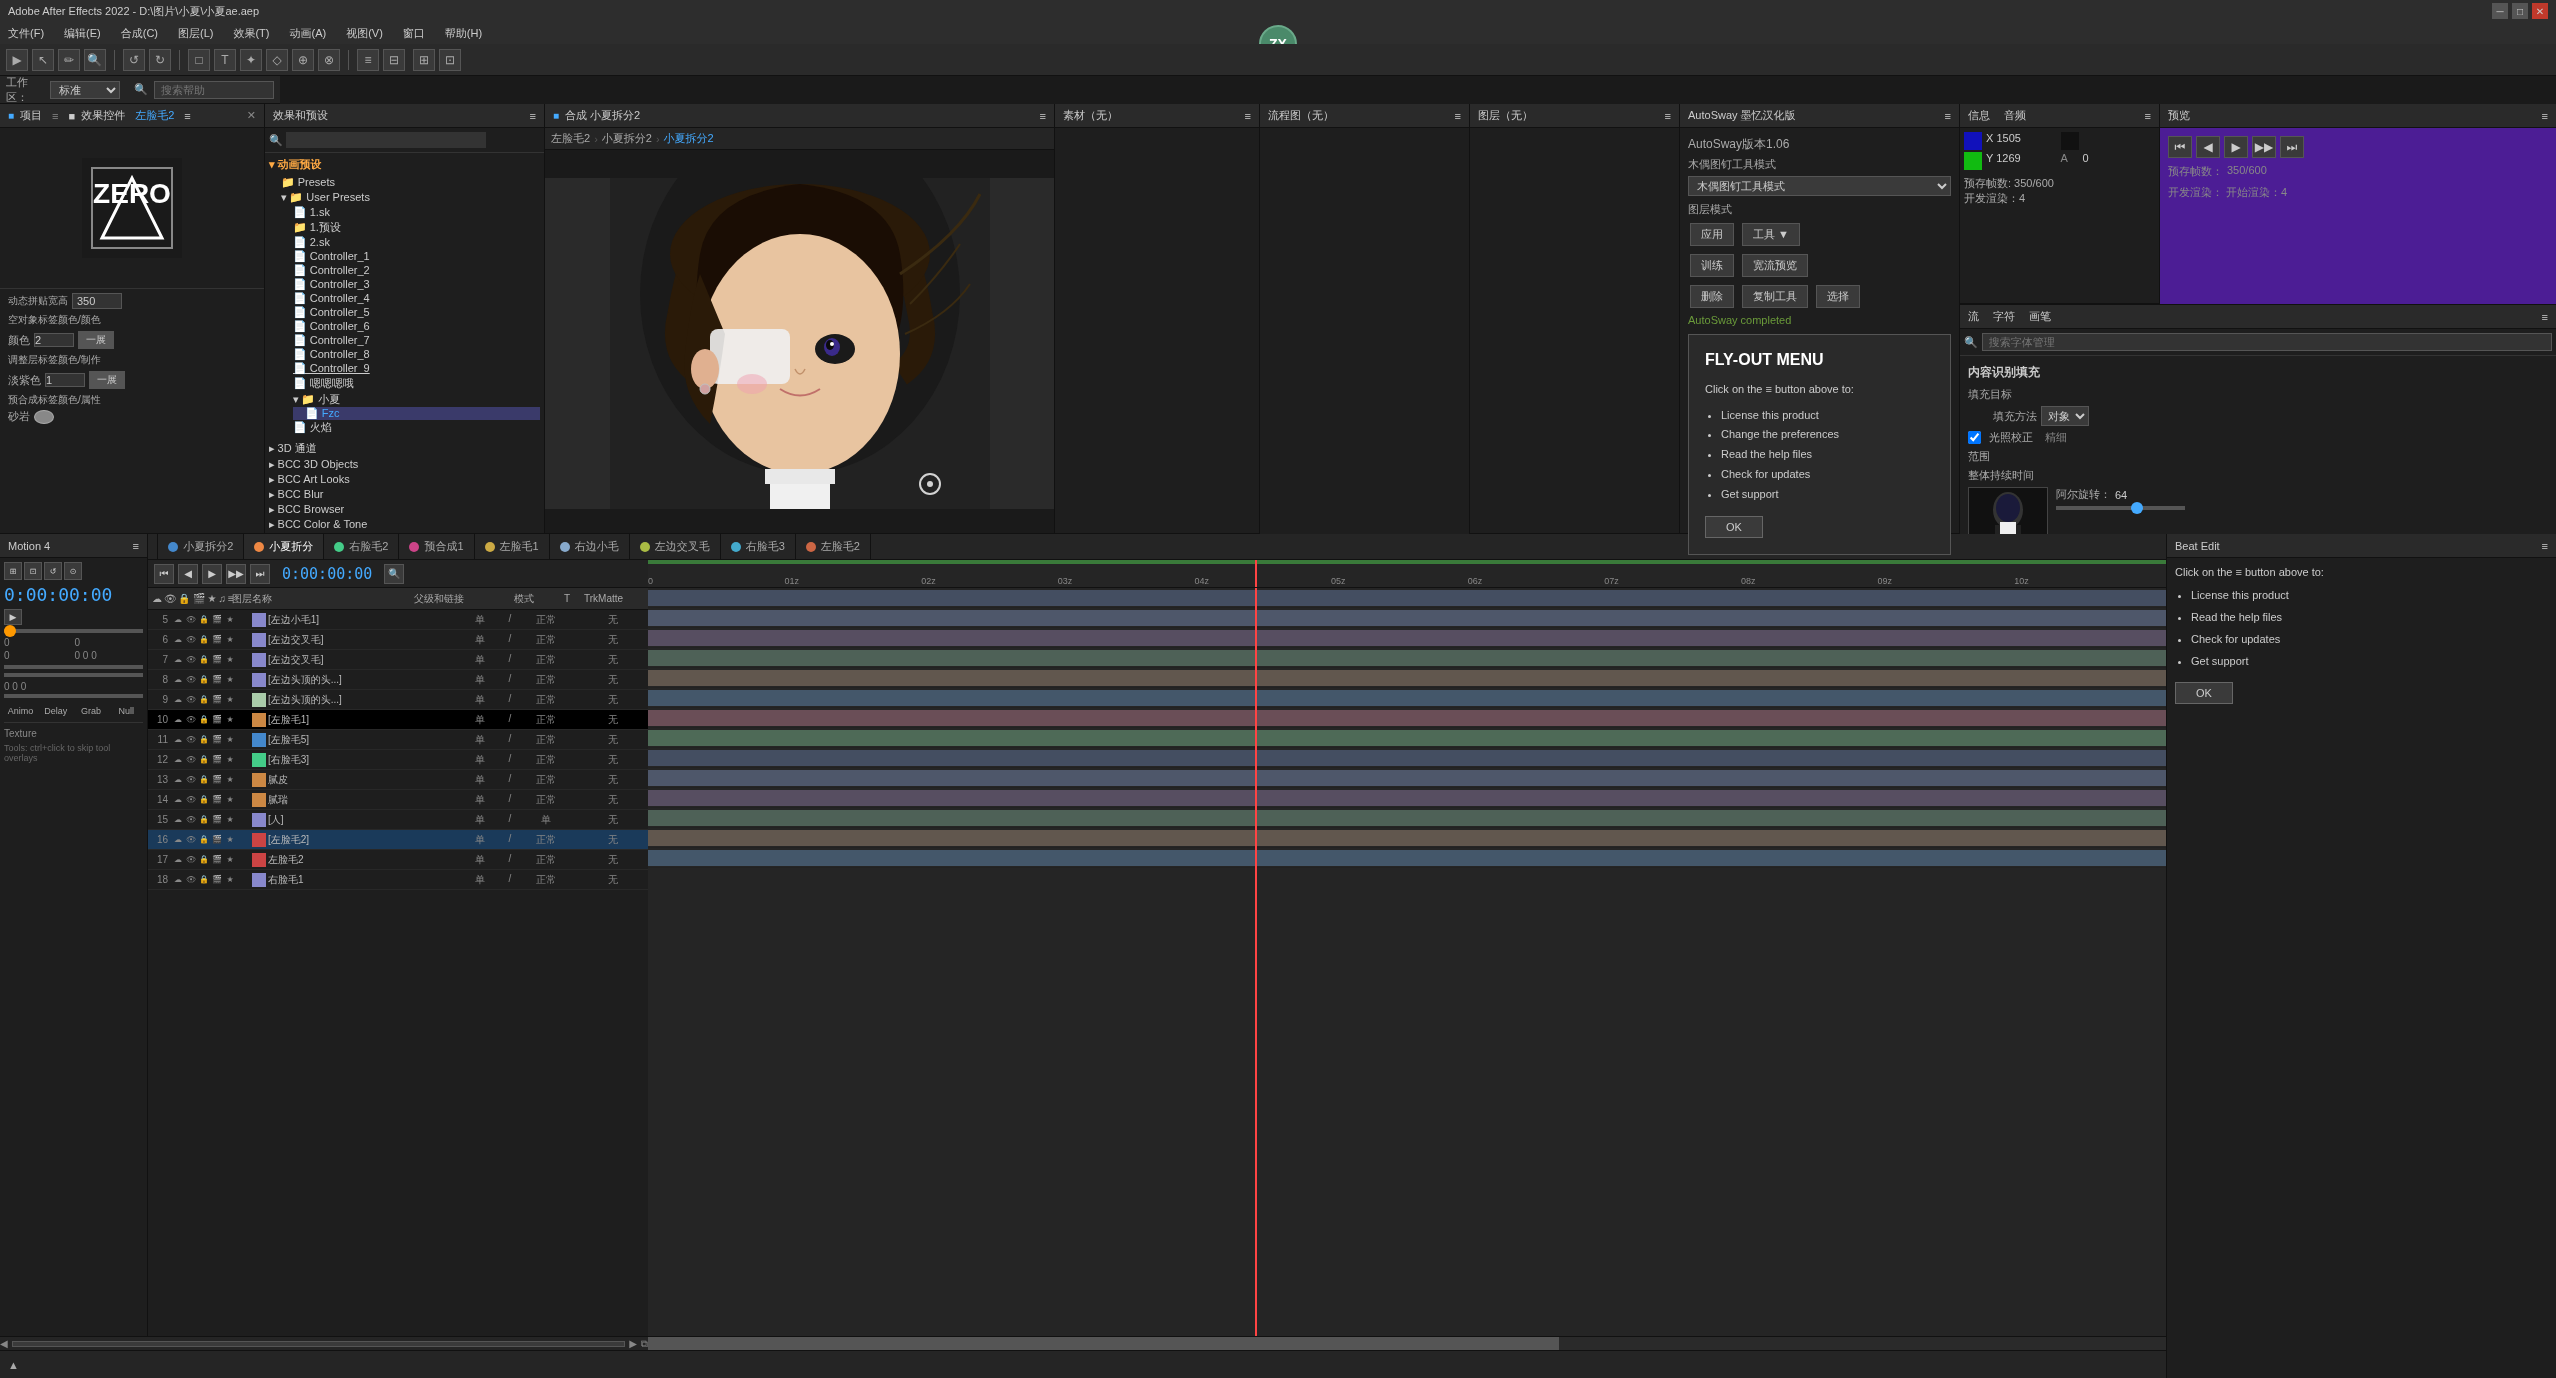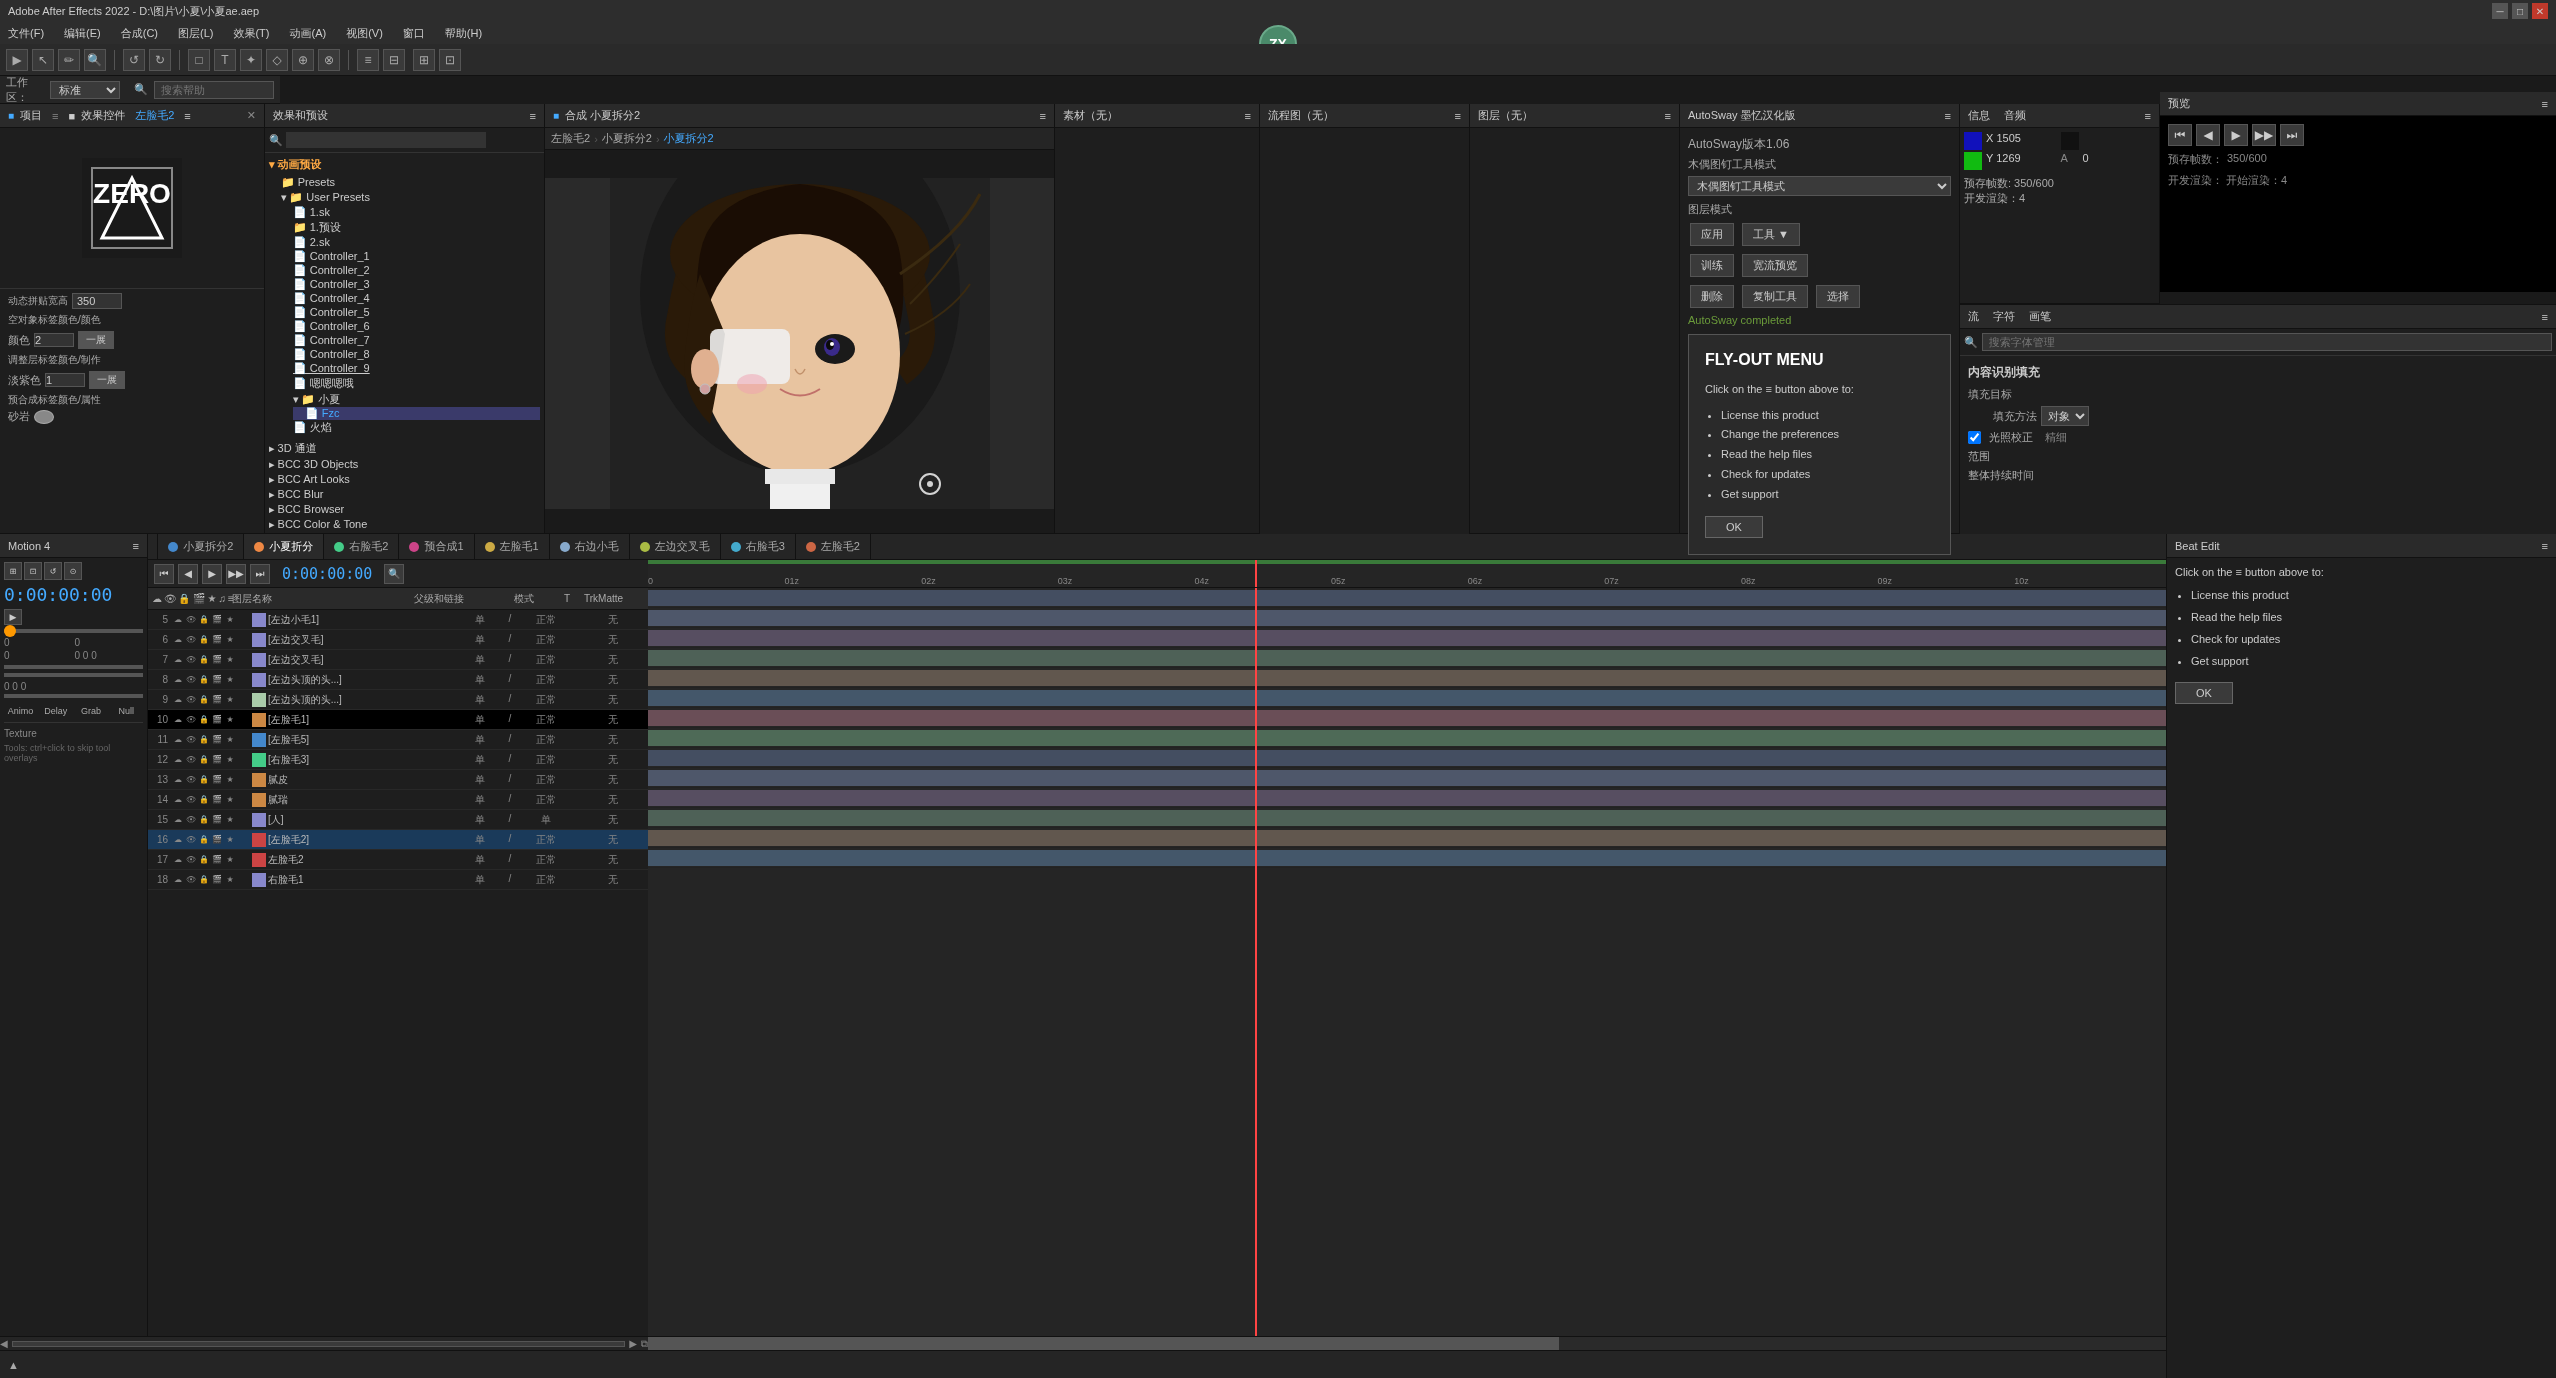--- a/index.html
+++ b/index.html
@@ -468,10 +468,10 @@
     
     .panel-right-top {
       position: absolute;
-      top: 92px; left: 2160px;
+      top: 104px; left: 2160px;
       width: 396px;
       height: 200px;
-      background: #000000;
+      background: #4c1d95;
     }
     .panel-right-bottom {
       position: absolute;

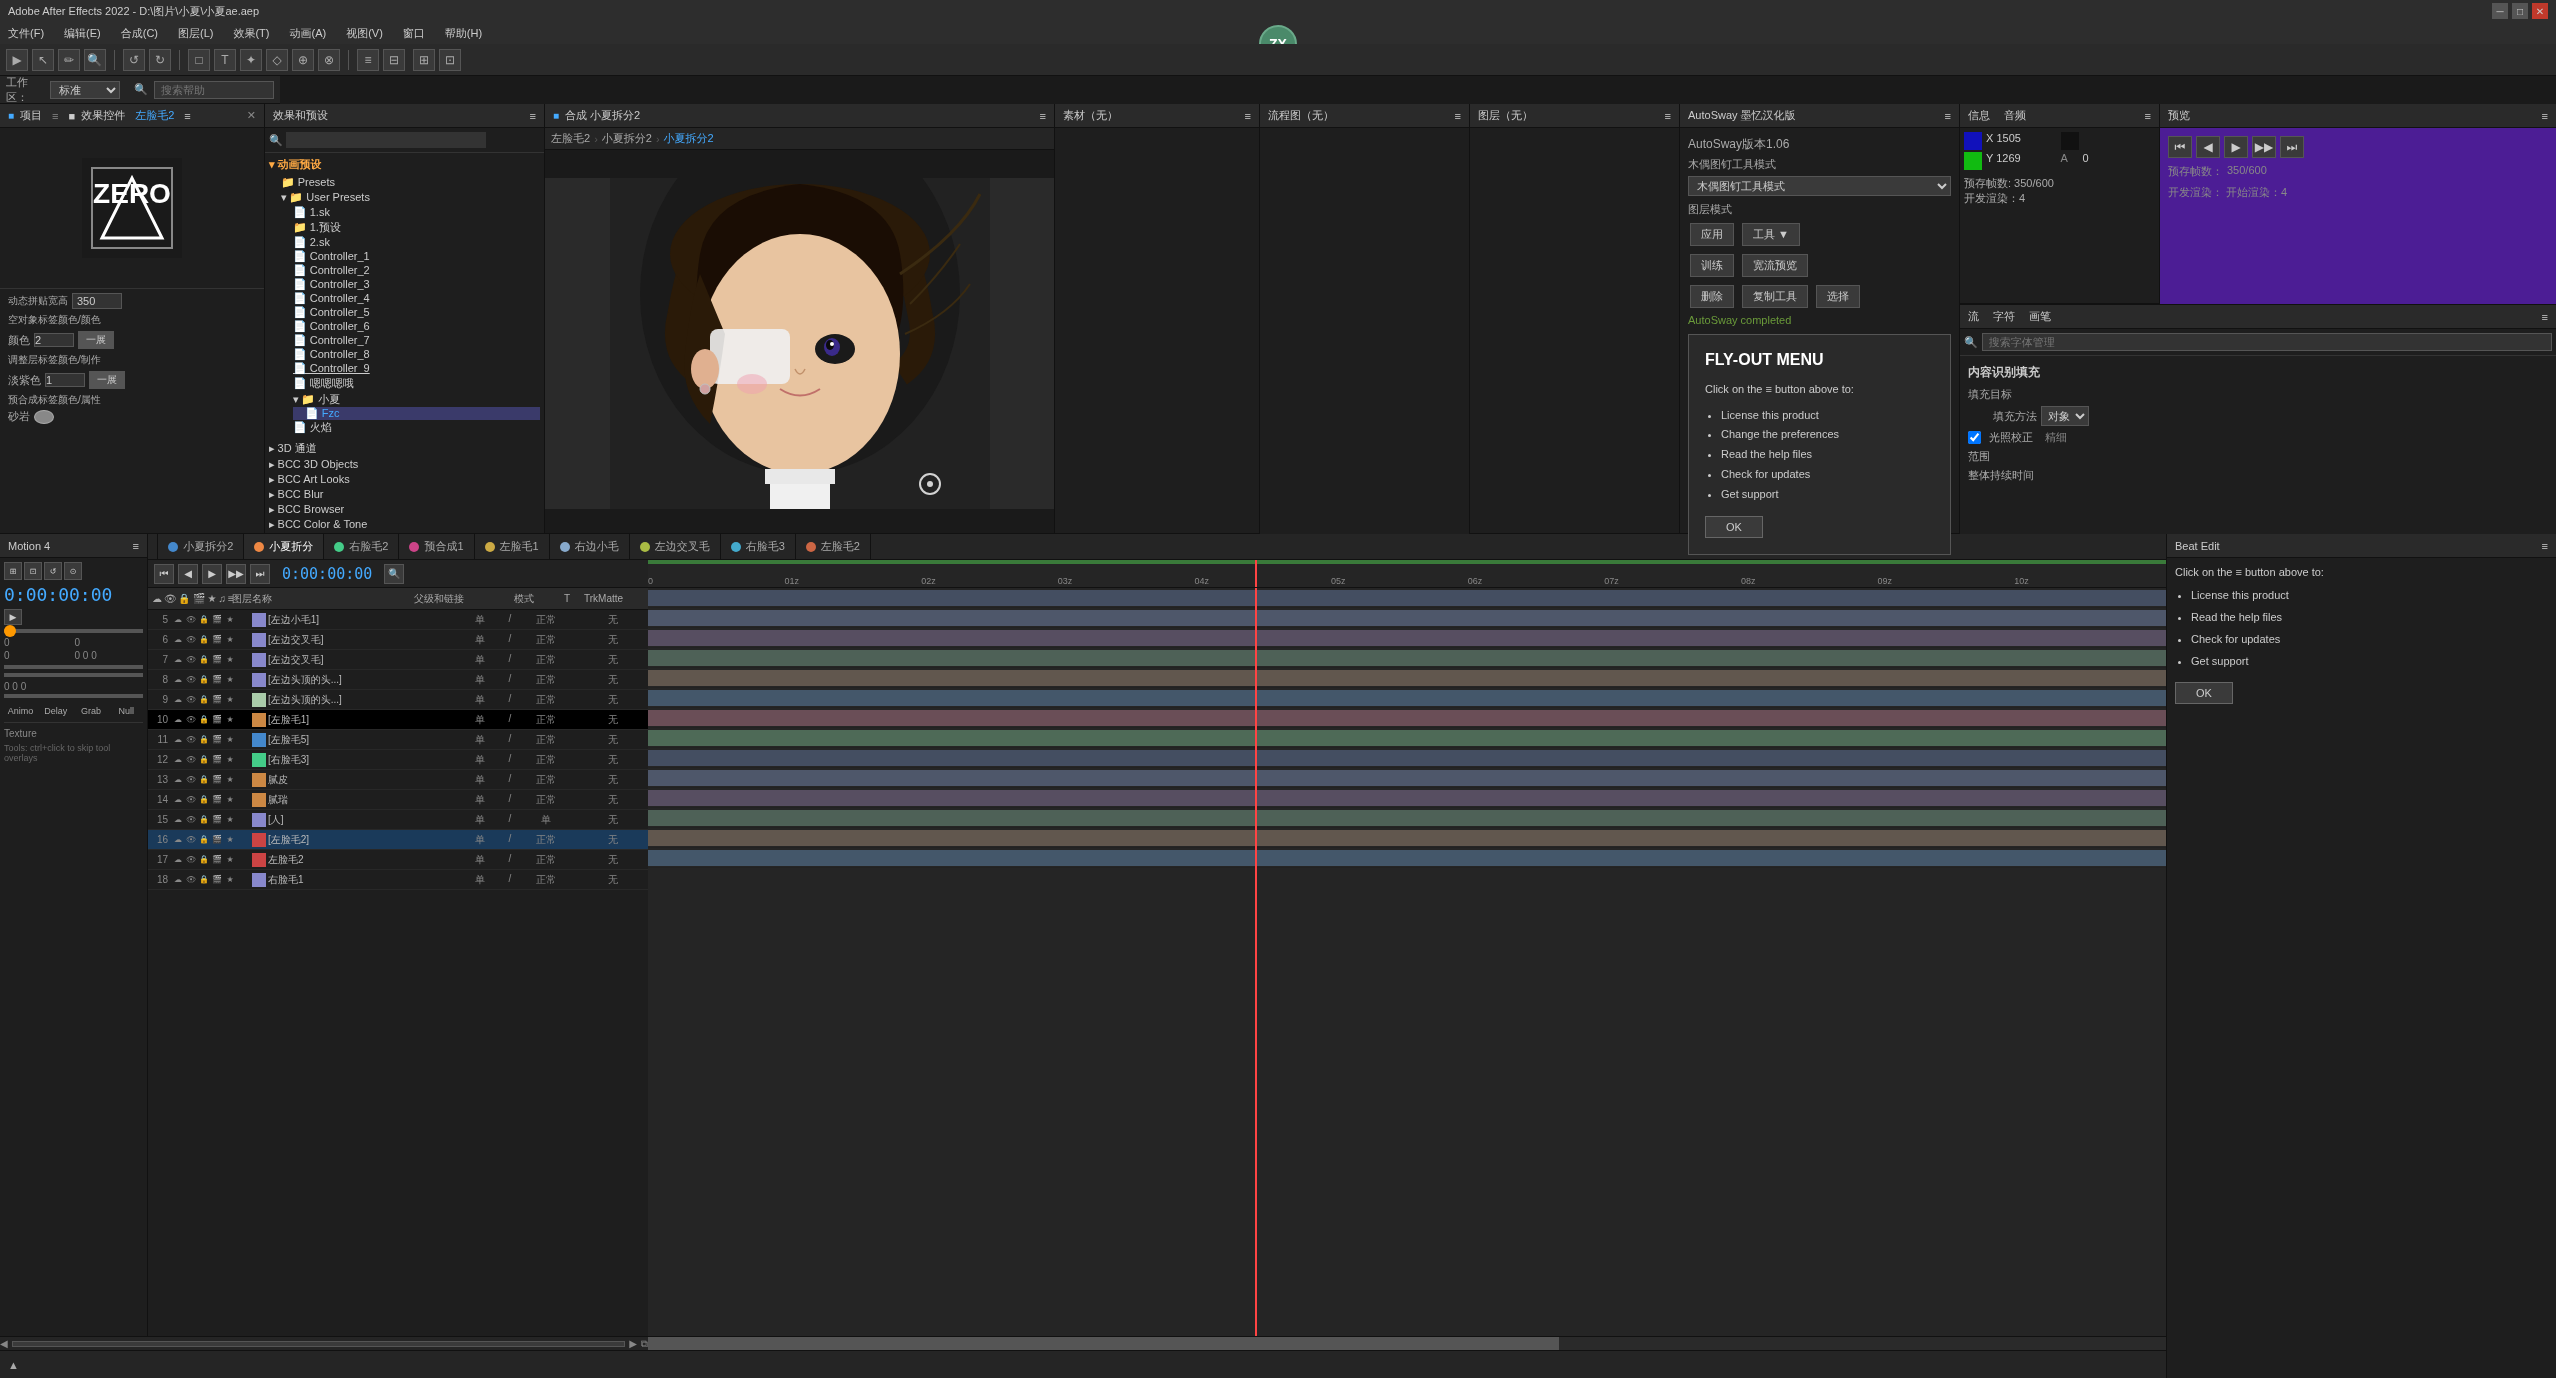--- a/index.html
+++ b/index.html
@@ -920,6 +920,25 @@
       <span style="color:#aaa;font-size:11px;">整体持续时间</span>
     </div>
 
+    <div style="display:flex;gap:8px;align-items:flex-start;margin-top:4px;">
+      <div class="thumbnail-preview">
+        <svg width="70" height="55" viewBox="0 0 70 55">
+          <rect width="70" height="55" fill="#111"></rect>
+          <ellipse cx="35" cy="20" rx="15" ry="18" fill="#333"></ellipse>
+          <rect x="22" y="35" width="26" height="20" fill="#222"></rect>
+
+          <ellipse cx="35" cy="18" rx="12" ry="14" fill="#1a1a3a"></ellipse>
+          <rect x="27" y="32" width="16" height="18" fill="#f0f0f0"></rect>
+        </svg>
+      </div>
+      <div style="display:flex;flex-direction:column;gap:4px;">
+        <div style="display:flex;align-items:center;gap:4px;">
+          <span style="color:#aaa;font-size:11px;">阿尔旋转：</span>
+          <span style="color:#ccc;font-size:11px;">64</span>
+        </div>
+        <input type="range" min="0" max="100" value="64" class="range-slider" style="">
+      </div>
+    </div>
   </div>
 </div>
 

